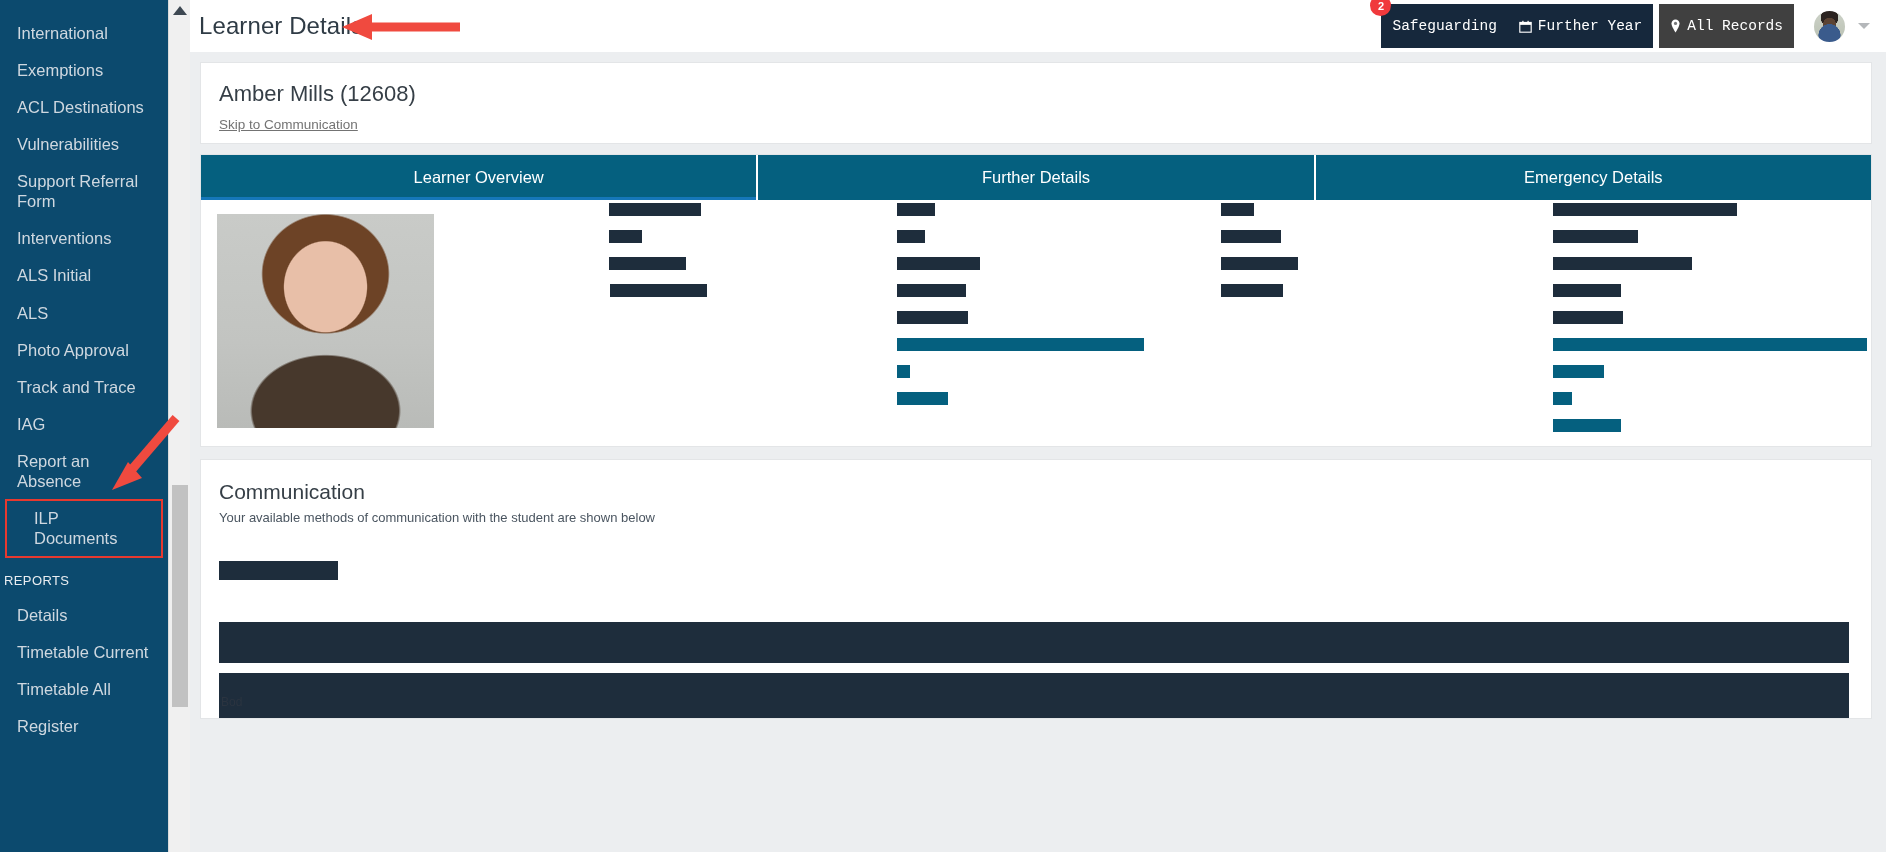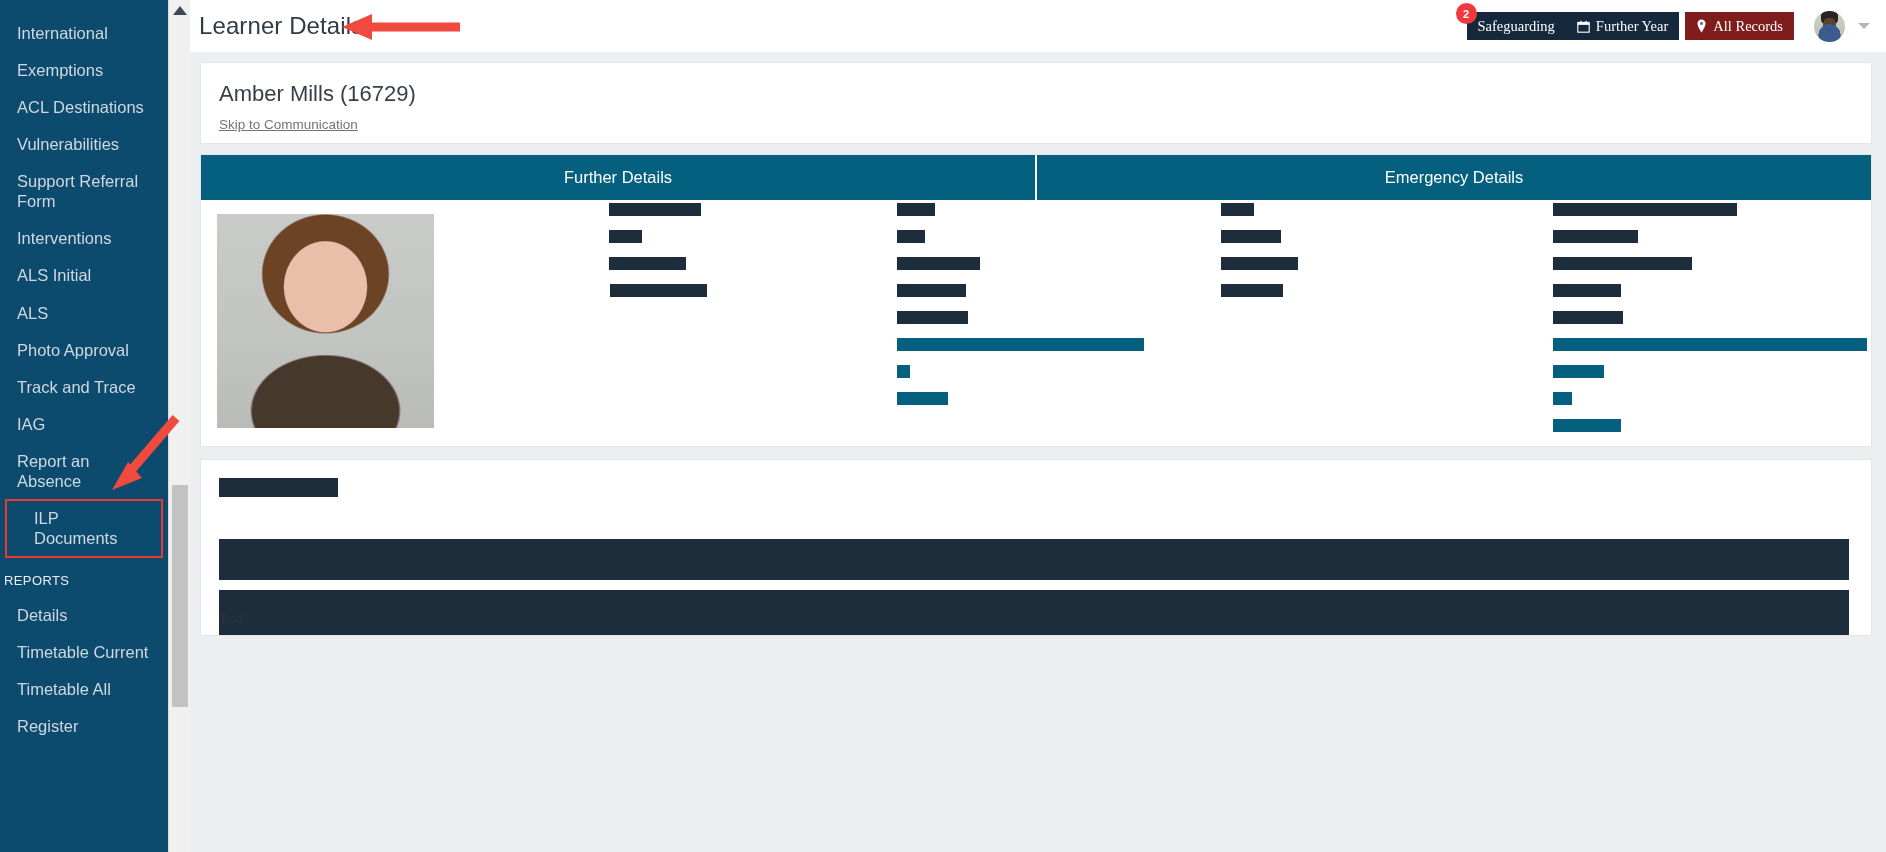--- a/index.html
+++ b/index.html
@@ -108,7 +108,7 @@
     padding-right: 4px;
   }
   .hdr-btn {
-    height: 28px;
+    height: 44px;
     display: inline-flex;
     align-items: center;
     gap: 6px;
@@ -117,7 +117,7 @@
     color: #ffffff;
     cursor: pointer;
     border: none;
-    font-family: Liberation Serif, serif;
+    font-family: Liberation Mono, monospace;
     white-space: nowrap;
   }
   .hdr-btn.dark { background: #16283c; }

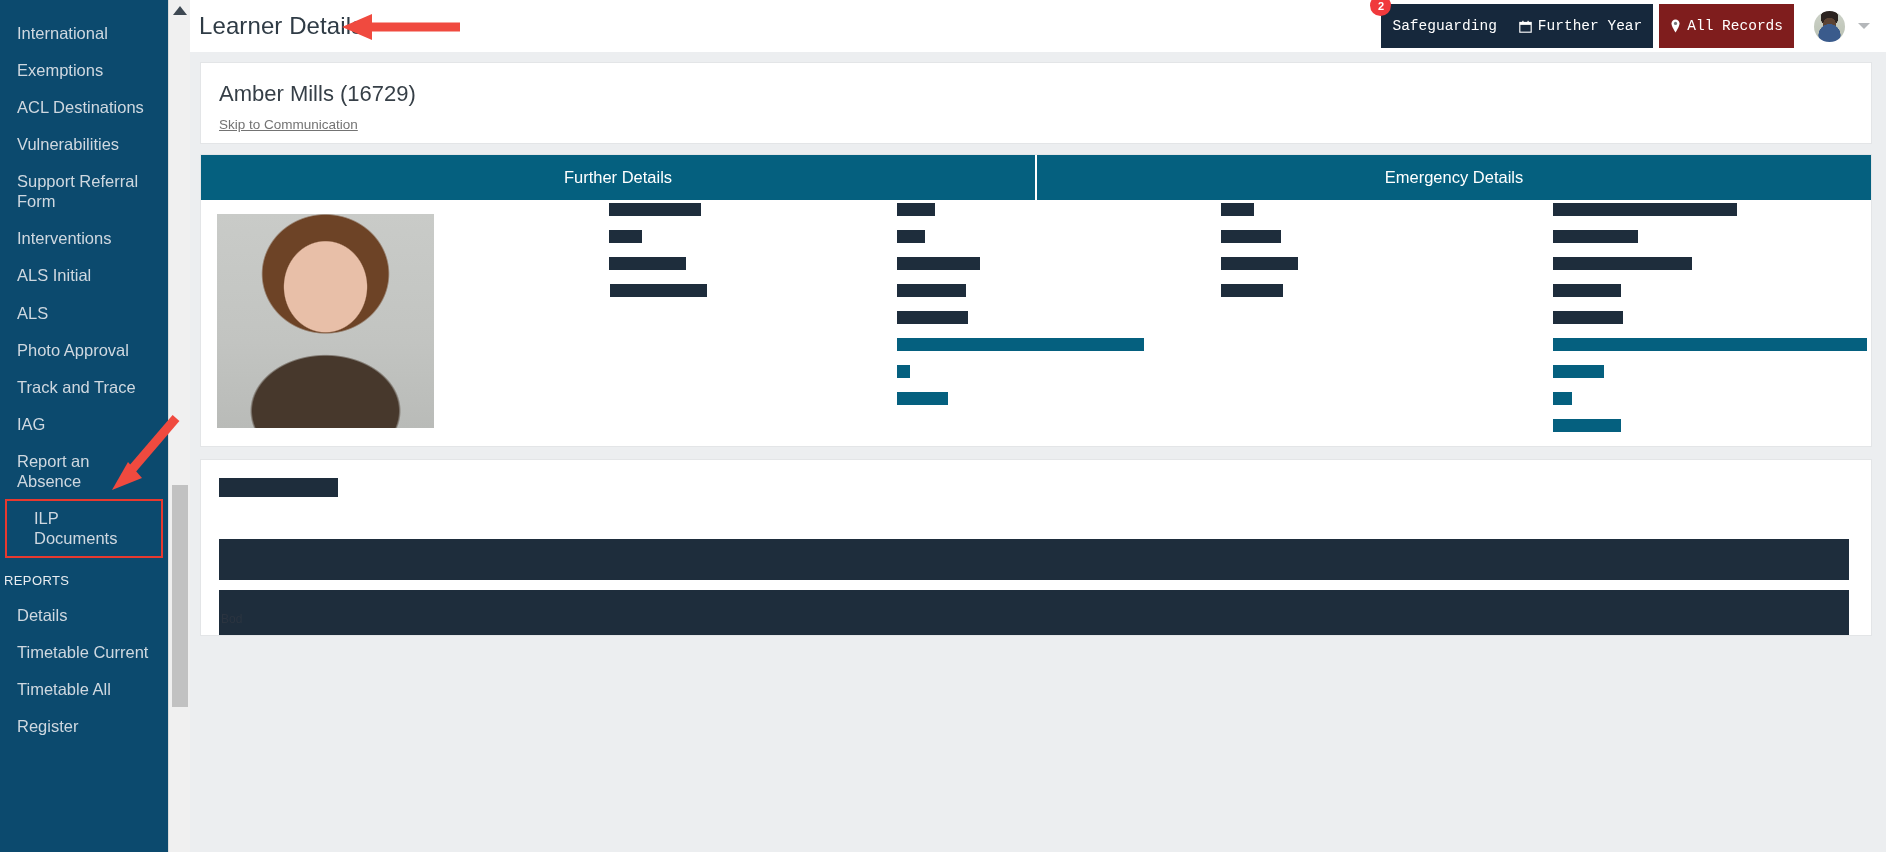--- a/index.html
+++ b/index.html
@@ -121,7 +121,7 @@
     white-space: nowrap;
   }
   .hdr-btn.dark { background: #16283c; }
-  .hdr-btn.grey { background: #7f1d1d; }
+  .hdr-btn.grey { background: #404040; }
   .hdr-btn + .hdr-btn { margin-left: 6px; }
   .badge {
     position: absolute;

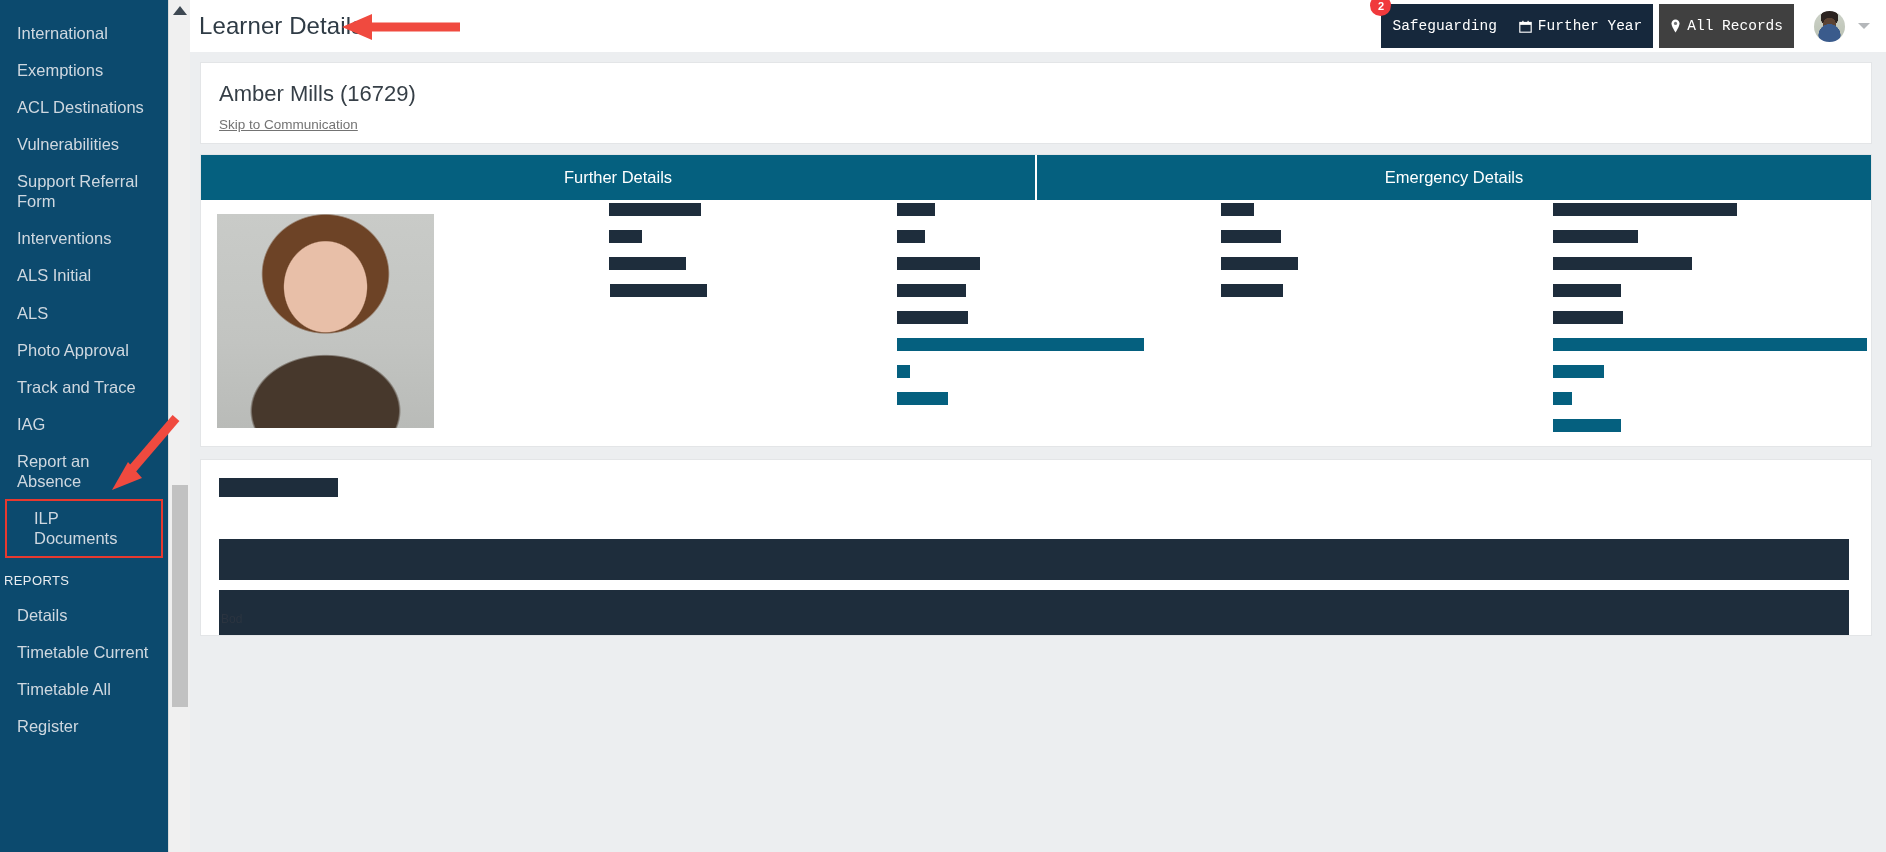--- a/index.html
+++ b/index.html
@@ -394,7 +394,7 @@
 
       <section class="card">
         <div class="card-head">
-          <h2 class="learner-name">Amber Mills (16729)</h2>
+          <h2 class="learner-name">Amber Mills (12608)</h2>
           <a class="skip-link">Skip to Communication</a>
         </div>
       </section>

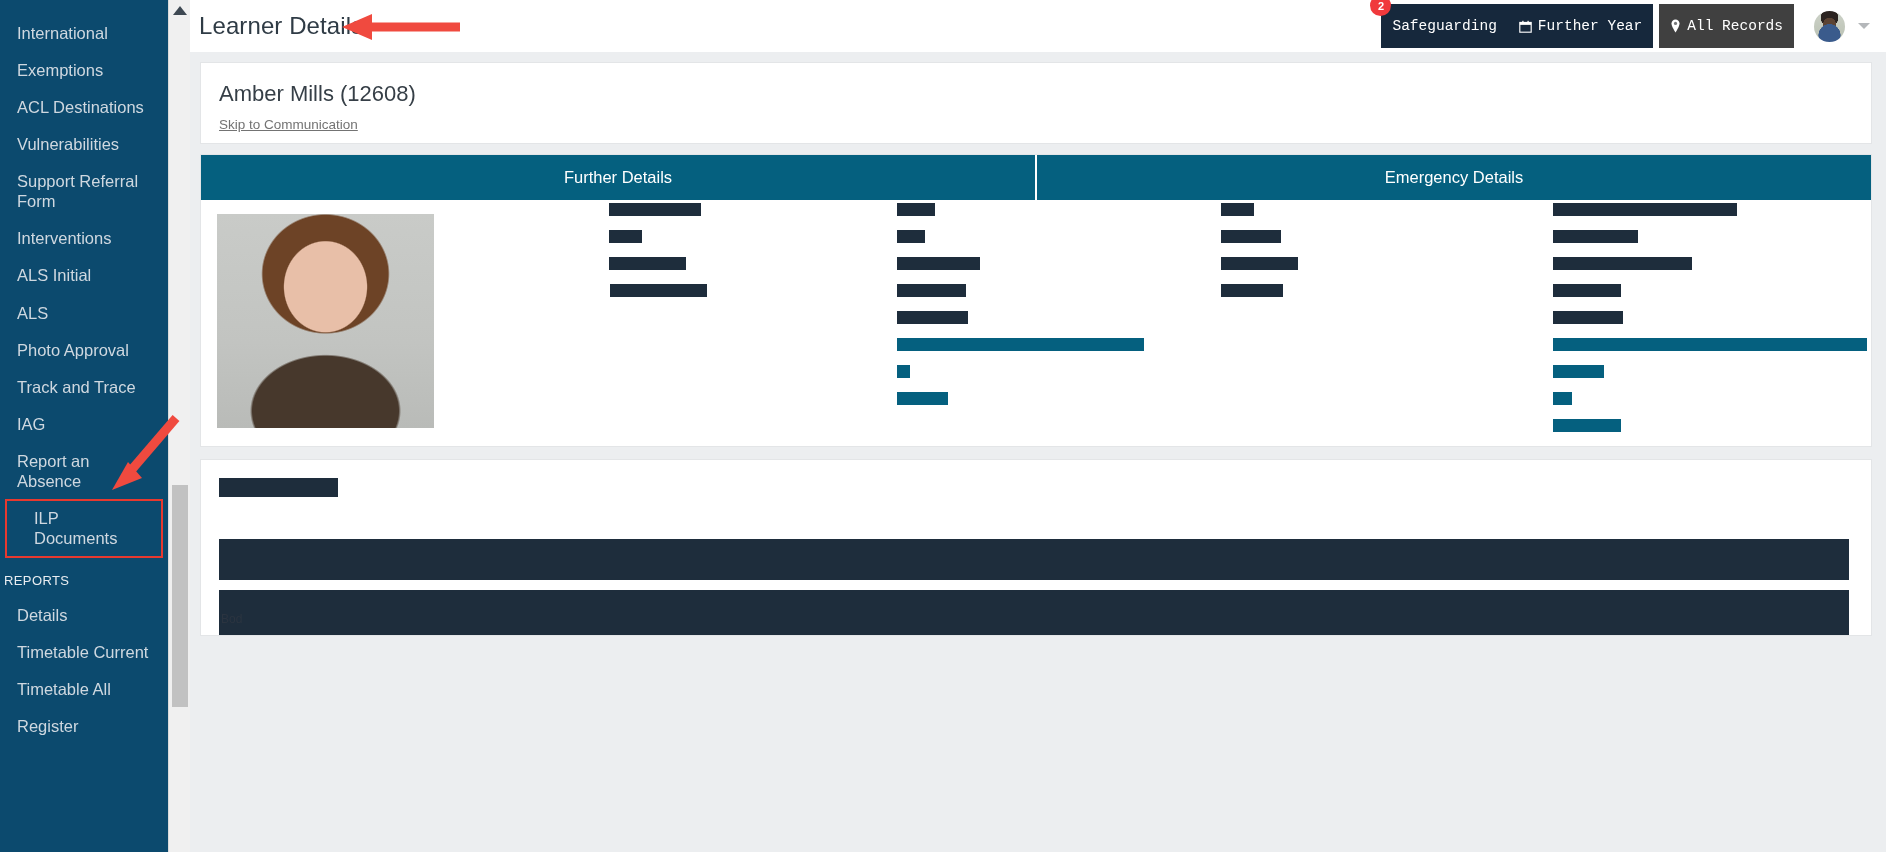--- a/index.html
+++ b/index.html
@@ -401,6 +401,9 @@
 
       <section class="card" style="margin-top:-2px;">
         <div class="tabrow">
+          <div class="tab active">
+            <span>Learner Overview</span>
+          </div>
           <div class="tab">
             <span>Further Details</span>
           </div>

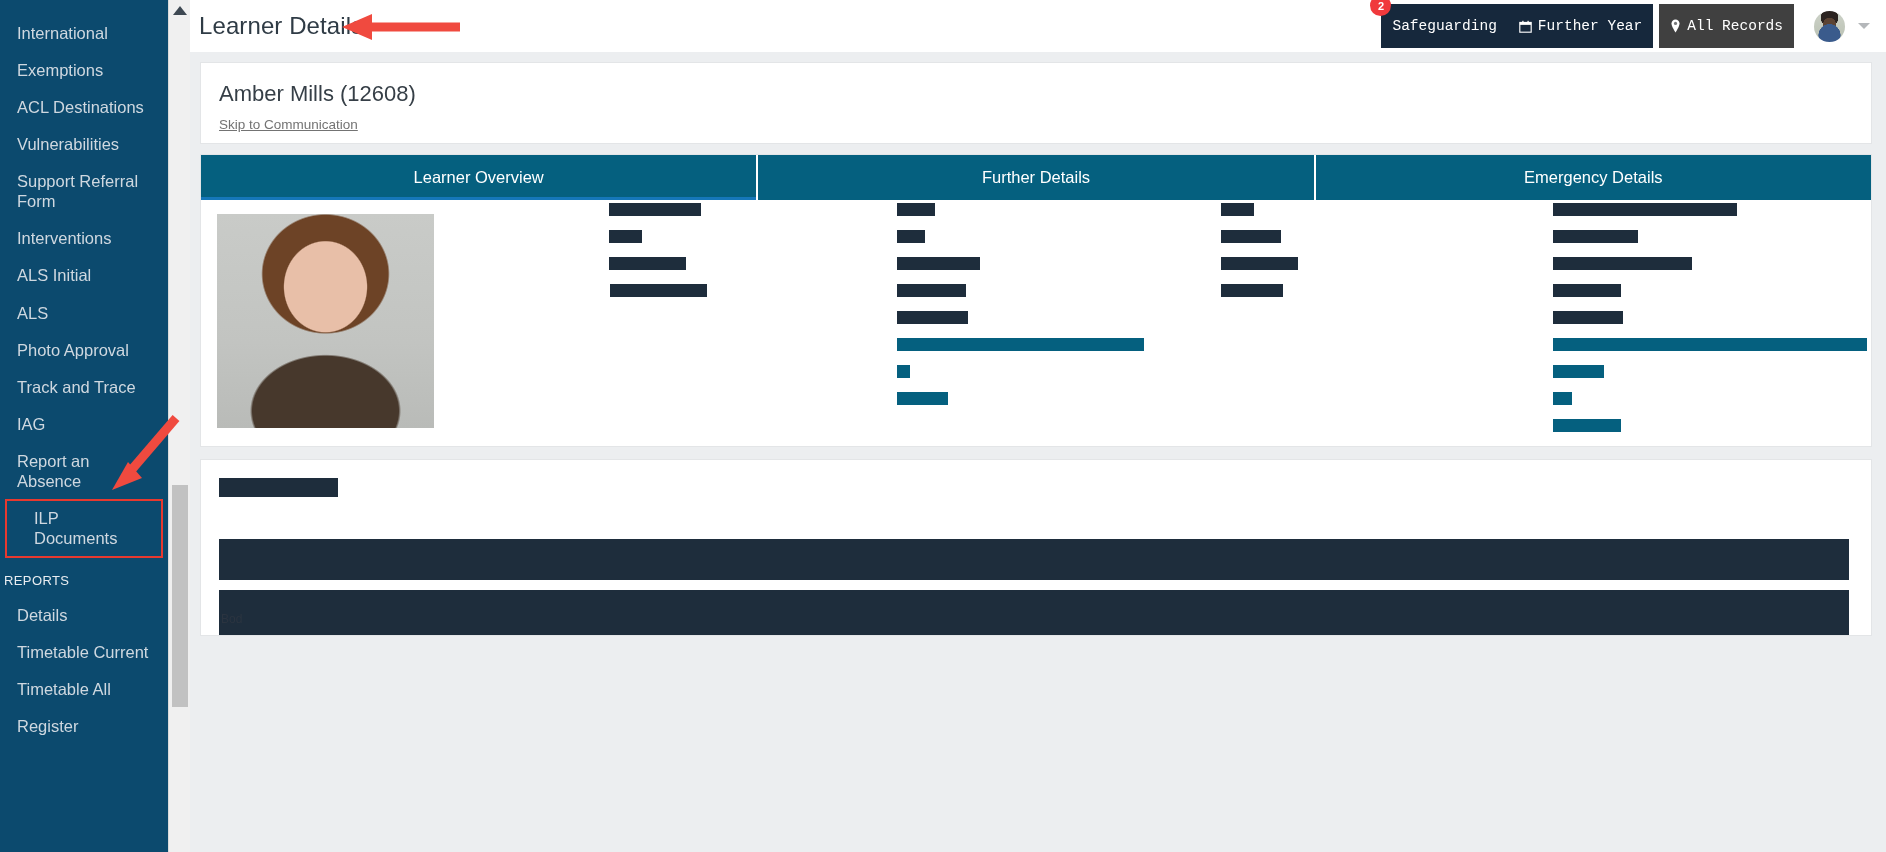--- a/index.html
+++ b/index.html
@@ -458,6 +458,10 @@
       </section>
 
       <section class="card">
+        <div class="comm-head">
+          <h2 class="comm-title">Communication</h2>
+          <div class="comm-sub">Your available methods of communication with the student are shown below</div>
+        </div>
 
 
         <div class="comm-body">

